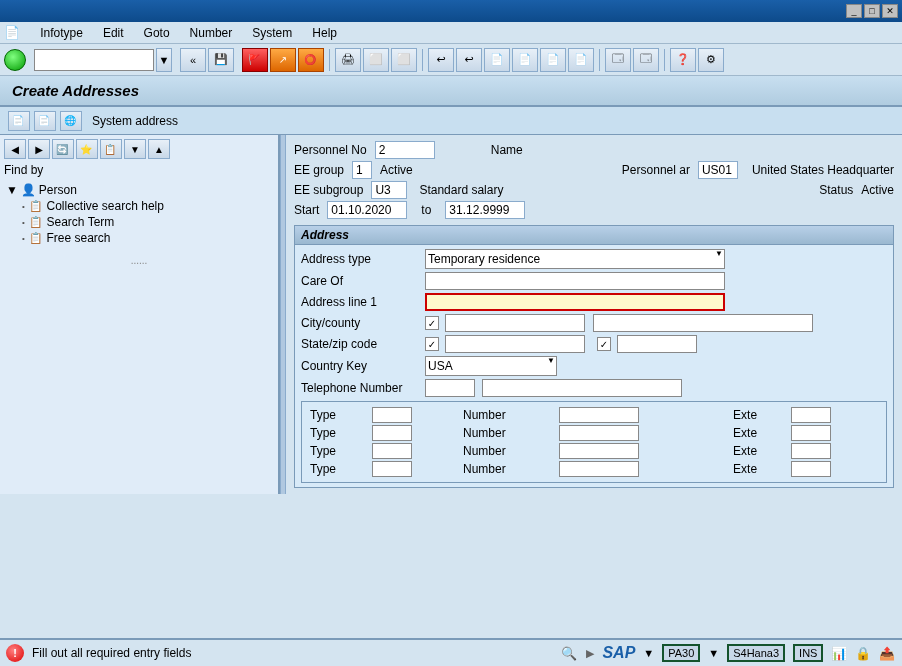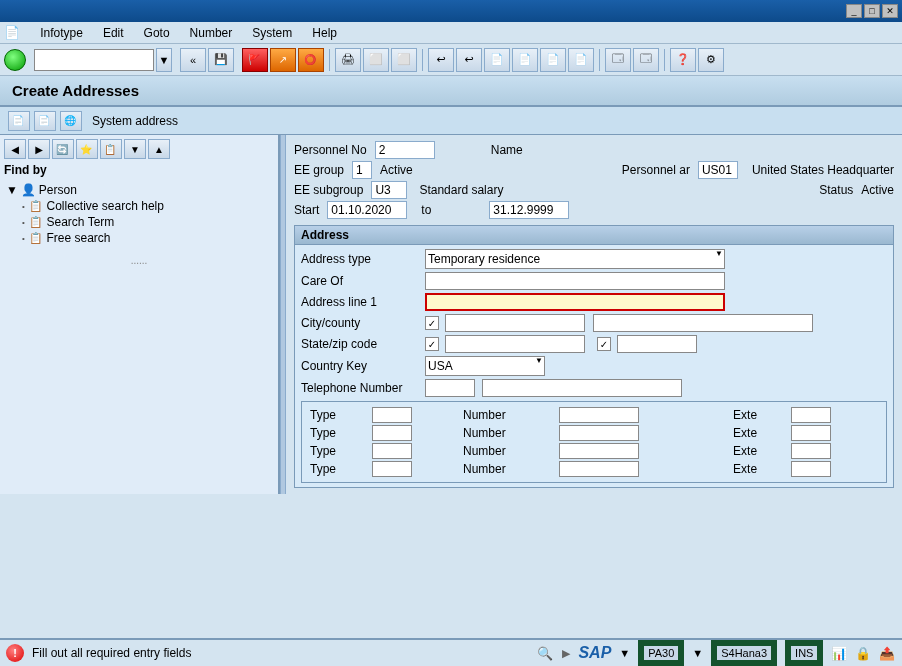--- a/index.html
+++ b/index.html
@@ -429,7 +429,7 @@
 </div>
 
 <div style="background: linear-gradient(to bottom, #c8dff0, #b0cce0); padding: 6px 12px; border-bottom: 2px solid #7a9ab8;">
-  <span style="font-size:15px; font-weight:bold; ">Create Addresses</span>
+  <span style="font-size:15px; font-weight:bold; font-style:italic;">Create Addresses</span>
 </div>
 
 <div class="sub-toolbar">

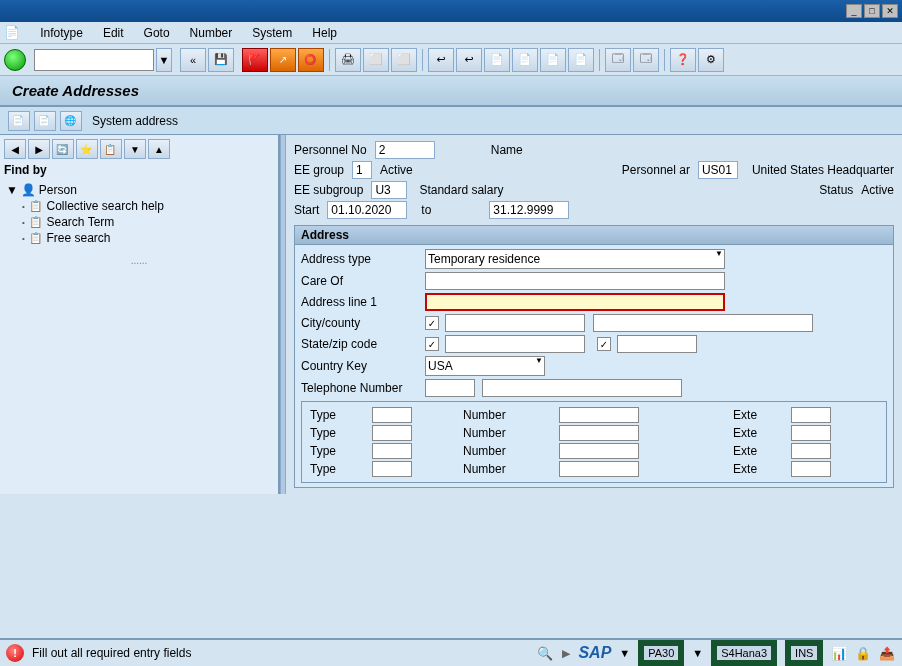--- a/index.html
+++ b/index.html
@@ -164,7 +164,7 @@
     }
     .find-by-label {
       font-size: 12px;
-      font-weight: bold;
+      font-weight: normal;
       margin: 4px 0;
       color: #000;
     }

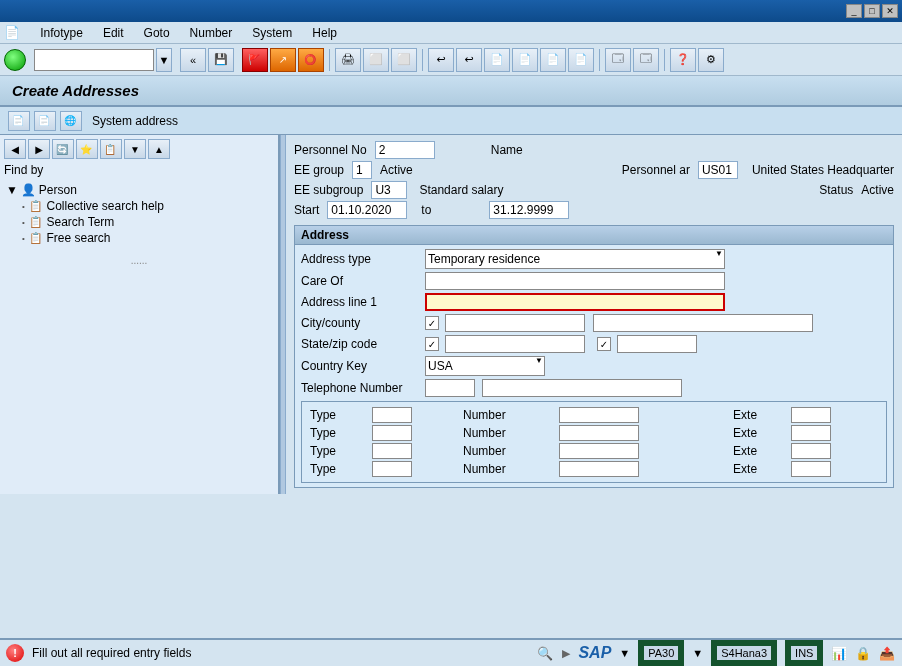--- a/index.html
+++ b/index.html
@@ -519,7 +519,7 @@
         <span class="info-label">Start</span>
         <div class="info-value white" style="width:80px;">01.10.2020</div>
         <span class="info-text" style="margin: 0 6px;">to</span>
-        <div class="info-value white" style="width:80px;margin-left:44px;">31.12.9999</div>
+        <div class="info-value white" style="width:80px;">31.12.9999</div>
       </div>
     </div>
 

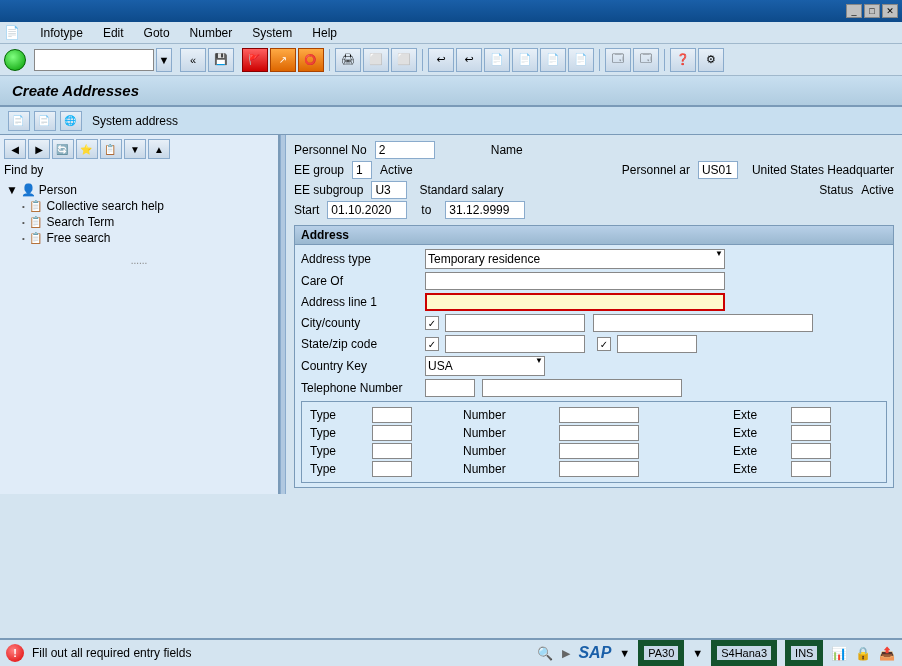--- a/index.html
+++ b/index.html
@@ -235,6 +235,7 @@
       font-weight: bold;
       border-bottom: 1px solid #7a9ab8;
       color: #000;
+      font-style: italic;
     }
     .section-content {
       padding: 4px 6px;

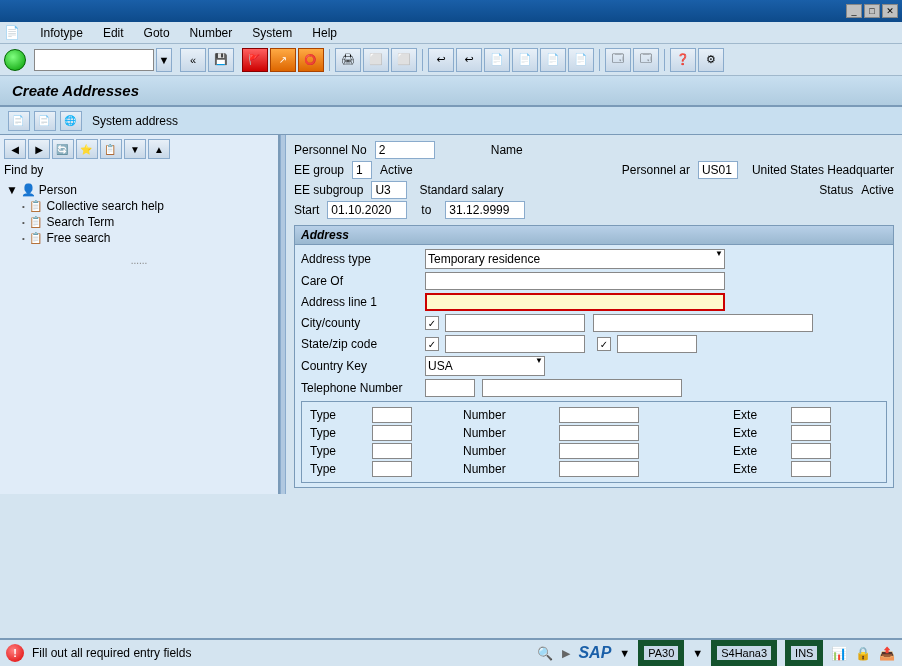--- a/index.html
+++ b/index.html
@@ -569,7 +569,7 @@
         <div class="form-row">
           <span class="form-label">Country Key</span>
           <div class="select-wrapper">
-            <select class="form-select" style="width:120px;">
+            <select class="form-select" style="width:132px;">
               <option>USA</option>
               <option>CAN</option>
               <option>GBR</option>

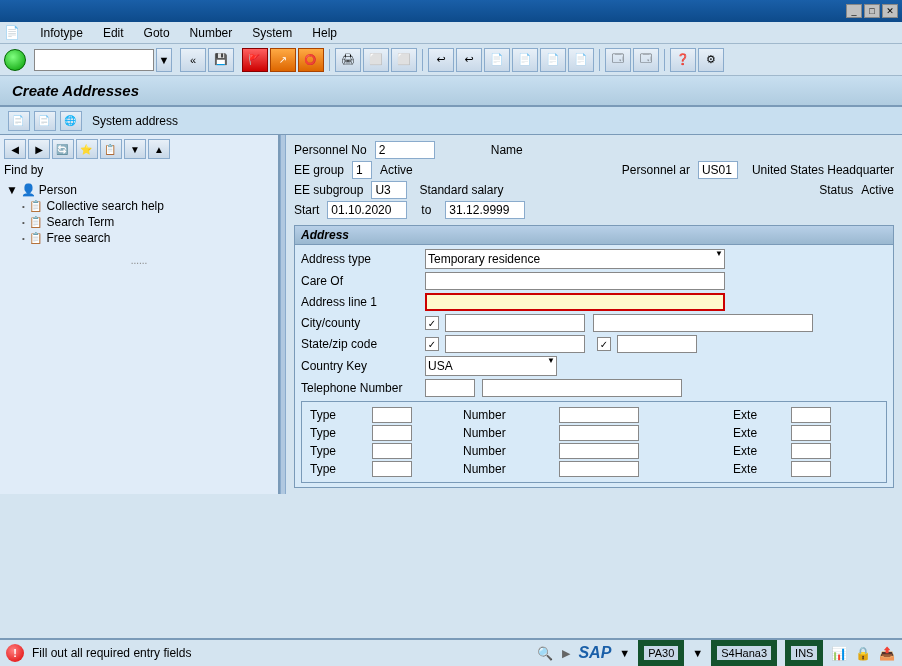--- a/index.html
+++ b/index.html
@@ -359,7 +359,7 @@
       font-size: 11px;
       color: #000;
       background: #c8d8e8;
-      border: 6px solid #14532d;
+      border: 2px solid #14532d;
       padding: 1px 4px;
     }
 

